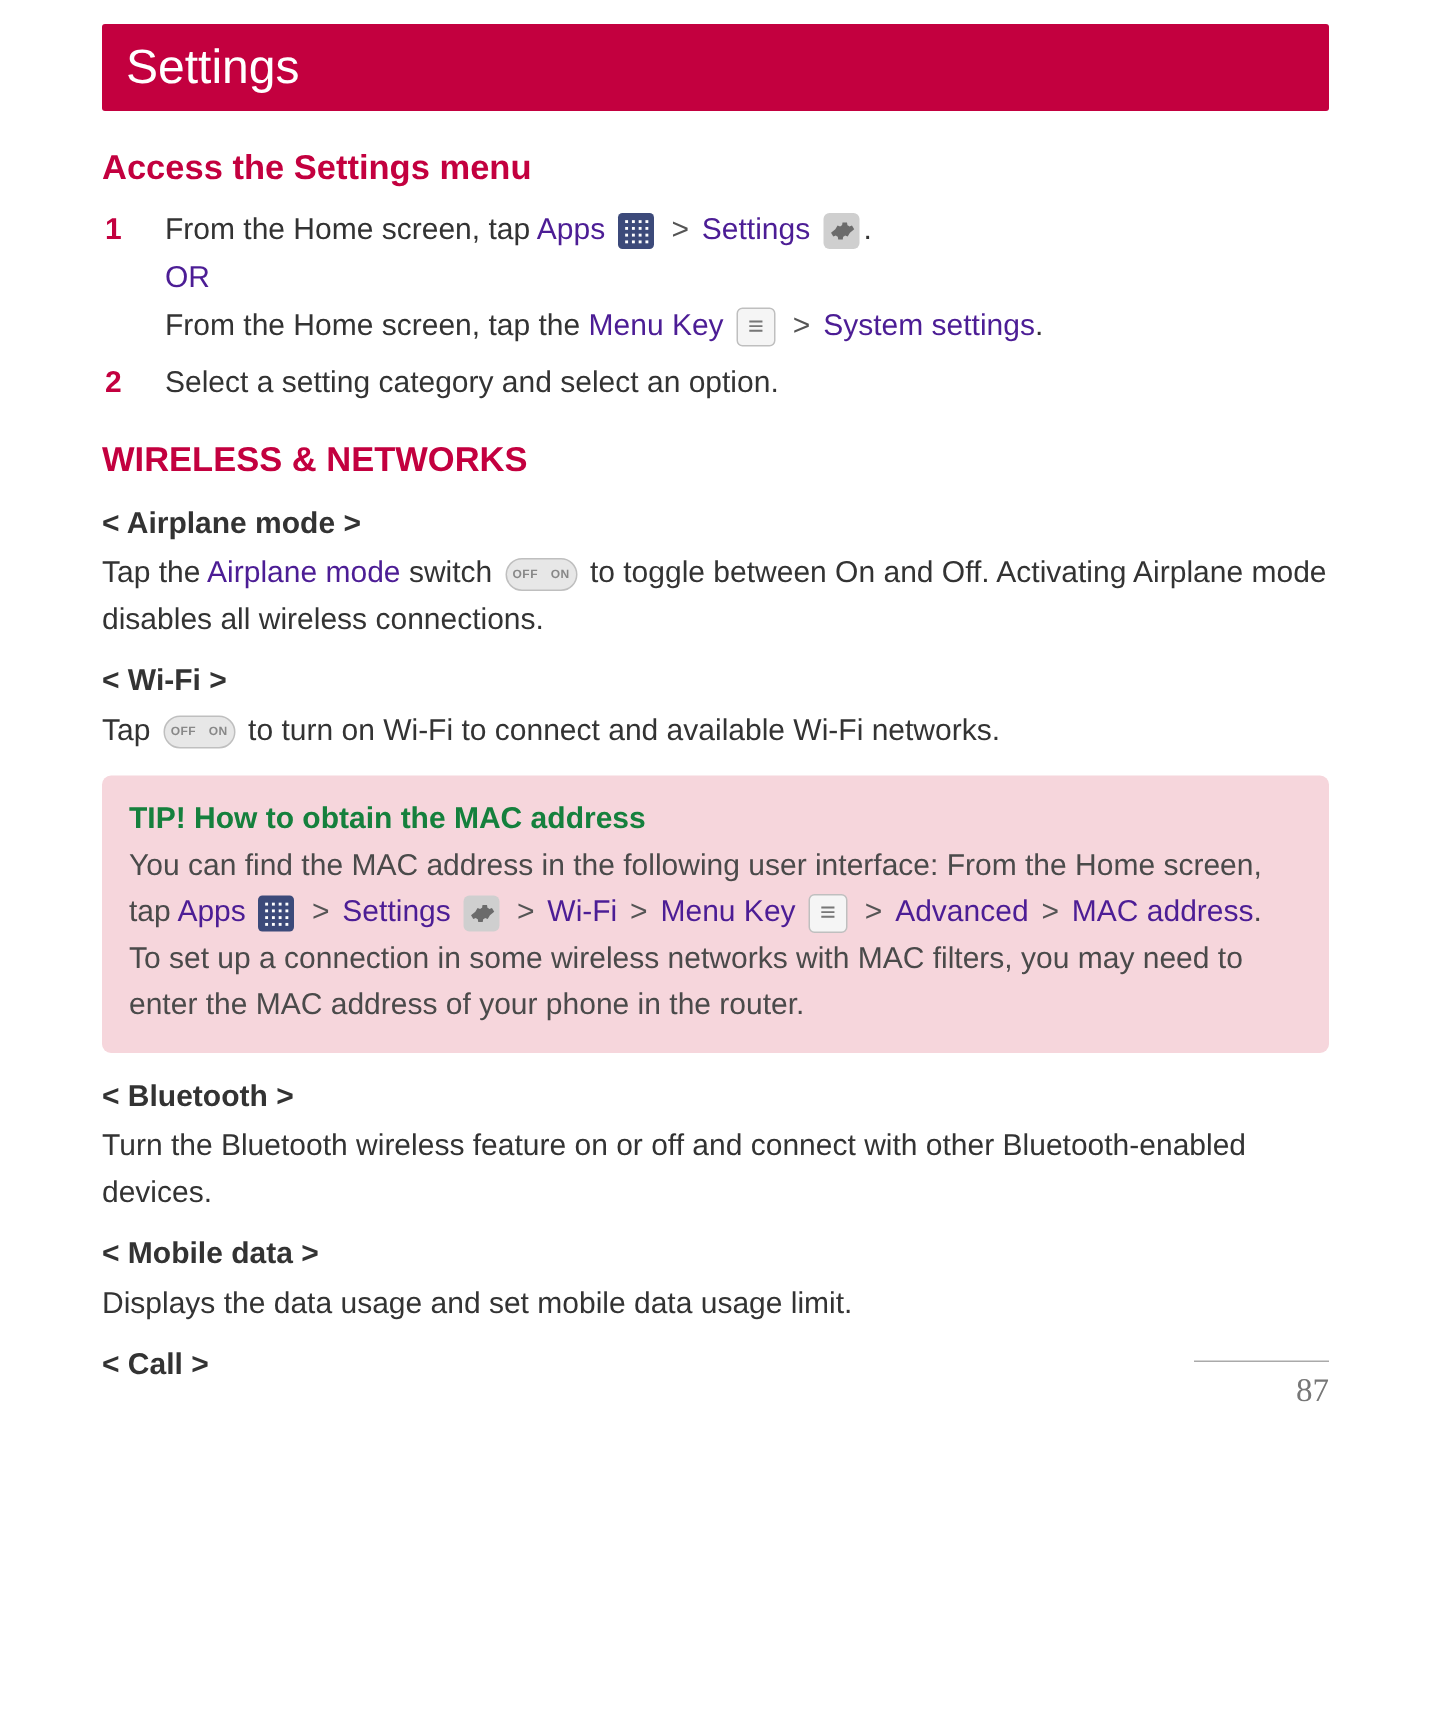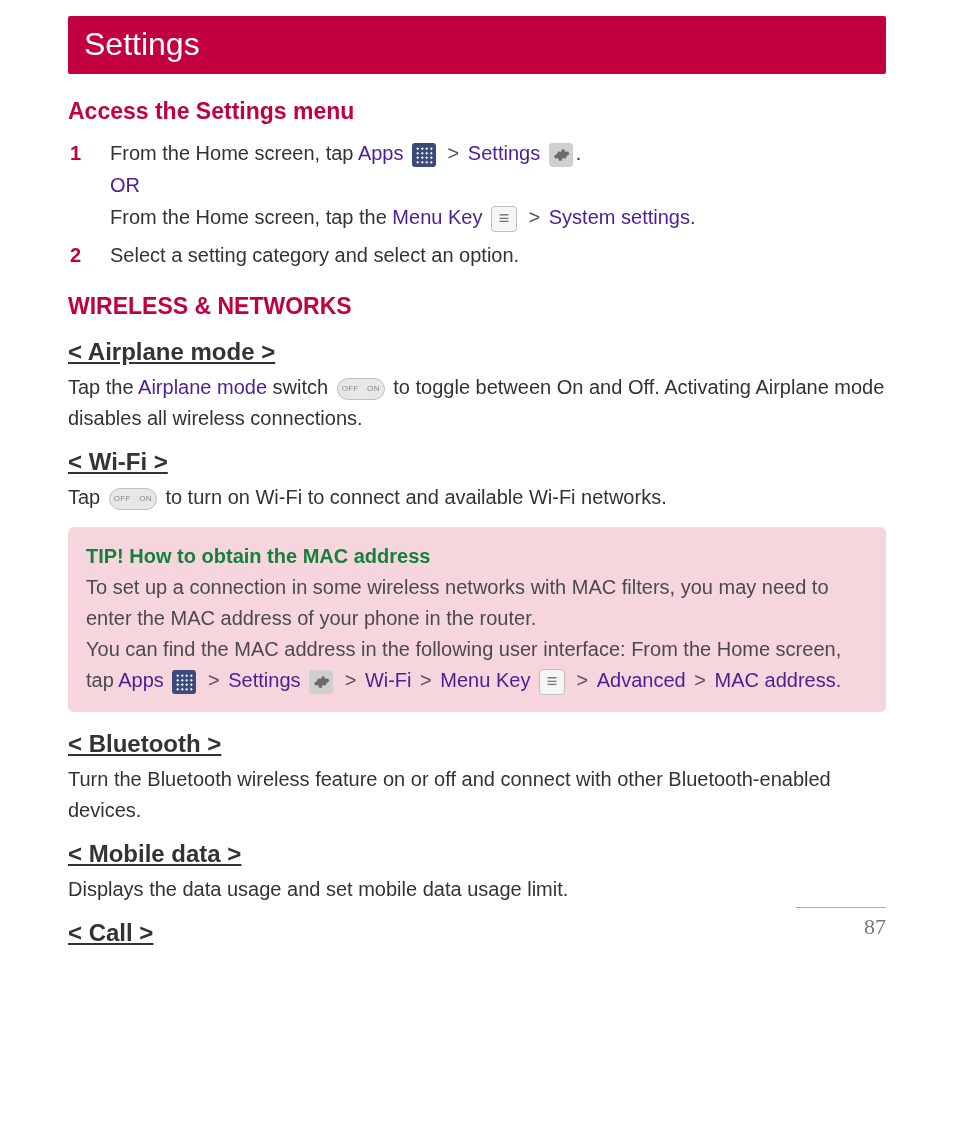--- a/index.html
+++ b/index.html
@@ -77,10 +77,9 @@
     margin: 0 0 6px 0;
   }
   .sub-title {
-    font-size: 24px;
+    font-size: 20px;
     font-weight: 700;
     margin: 14px 0 6px 0;
-    text-decoration: underline;
   }
   .tip-box {
     background: var(--brand-light);

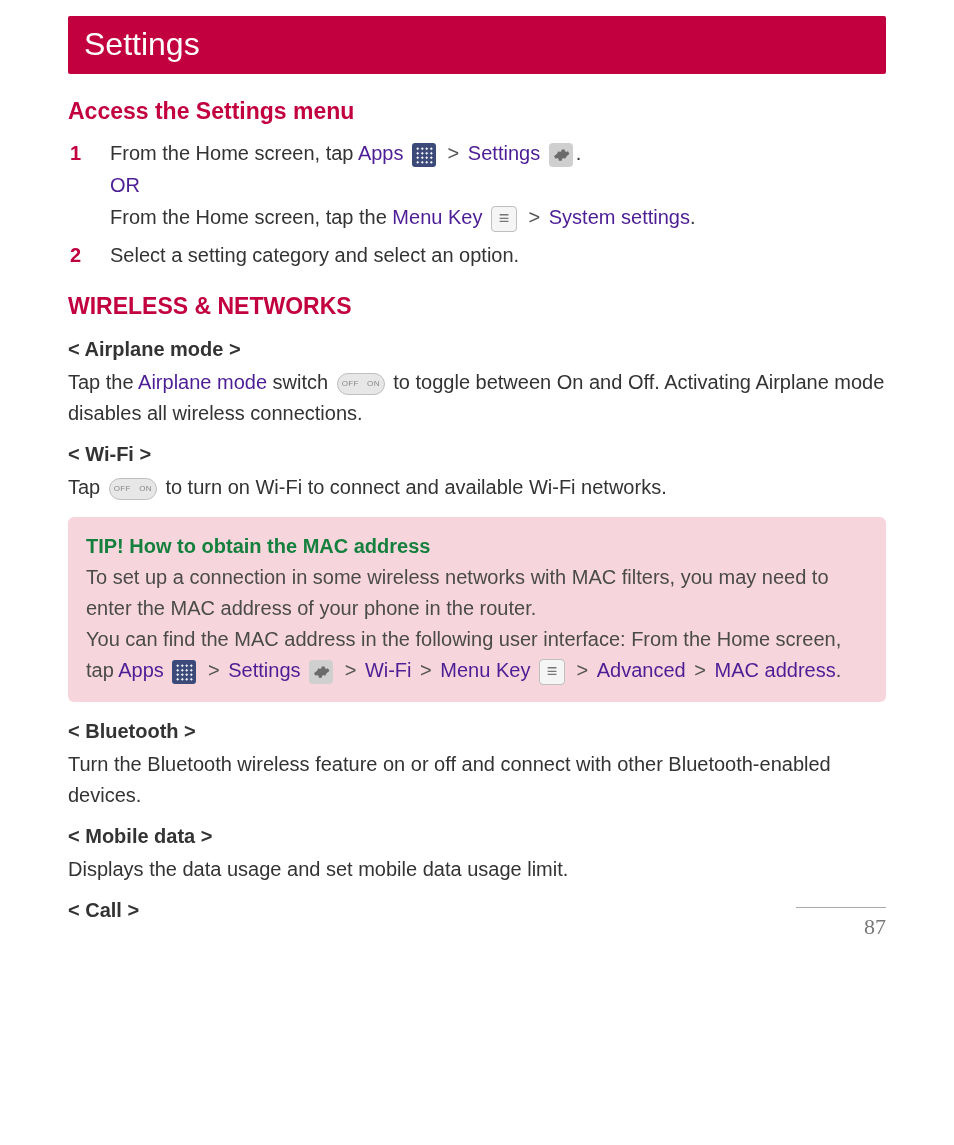--- a/index.html
+++ b/index.html
@@ -154,7 +154,7 @@
     border-radius: 11px;
     background: #e7e7e7;
     font-size: 8px;
-    font-weight: 400;
+    font-weight: 700;
     color: #888;
     letter-spacing: 0.3px;
     padding: 0 4px;

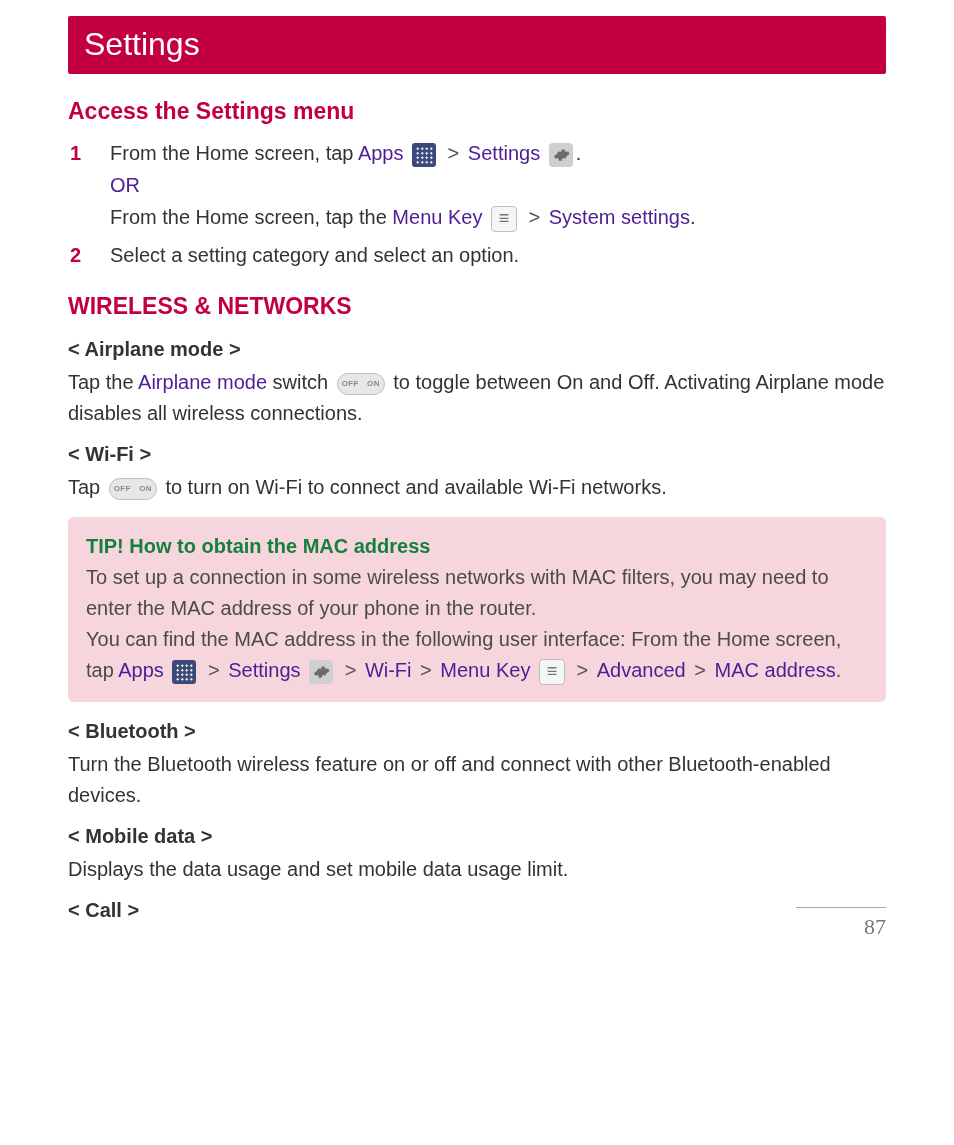--- a/index.html
+++ b/index.html
@@ -225,7 +225,6 @@
 
   <div class="tip-box">
     <div class="tip-title">TIP! How to obtain the MAC address</div>
-    <div>To set up a connection in some wireless networks with MAC filters, you may need to enter the MAC address of your phone in the router.</div>
     <div>
       <span>You can find the MAC address in the following user interface: From the Home screen, tap </span>
       <b>Apps</b>
@@ -247,6 +246,7 @@
       <span class="sep"> &gt; </span>
       <b>MAC address</b><span>.</span>
     </div>
+    <div>To set up a connection in some wireless networks with MAC filters, you may need to enter the MAC address of your phone in the router.</div>
   </div>
 
   <p class="sub-title">&lt; Bluetooth &gt;</p>

